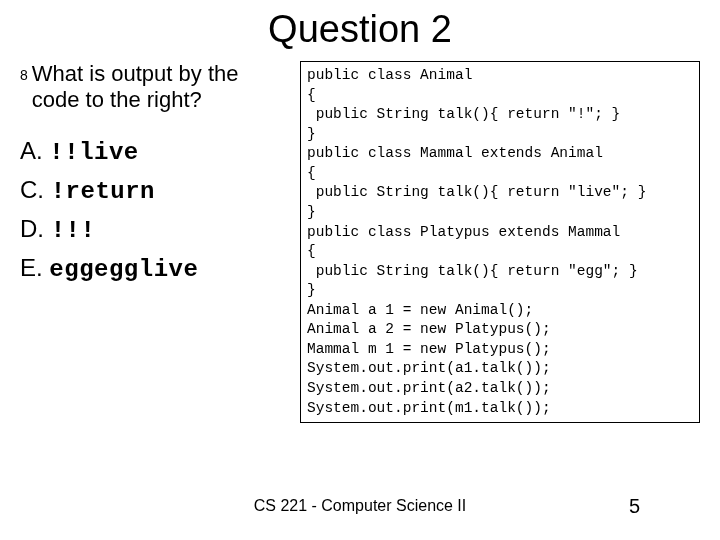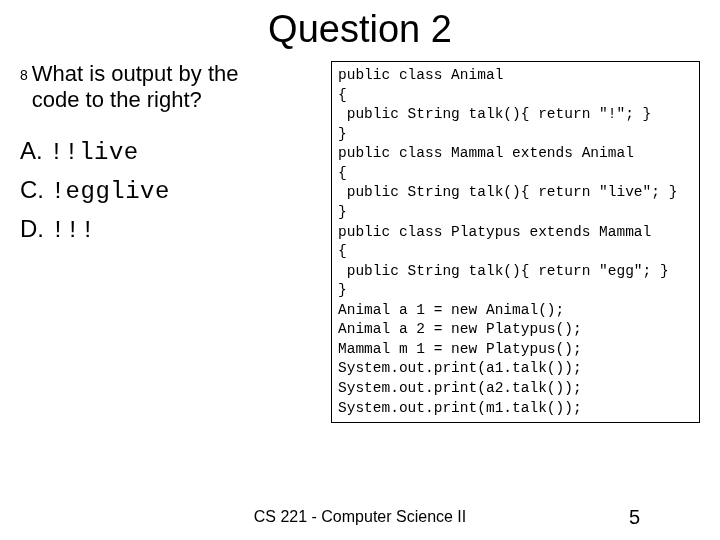--- a/index.html
+++ b/index.html
@@ -49,7 +49,6 @@
   }
   .right {
     flex: 1;
-    margin-left: 31px;
   }
   .codebox {
     border: 1px solid #000;

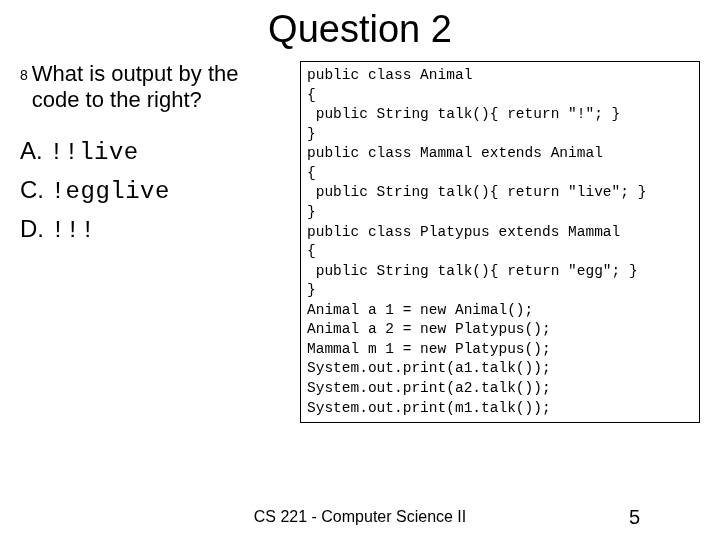--- a/index.html
+++ b/index.html
@@ -46,6 +46,7 @@
   .option-row .code {
     font-family: "Courier New", Courier, monospace;
     letter-spacing: 0.5px;
+    font-weight: bold;
   }
   .right {
     flex: 1;

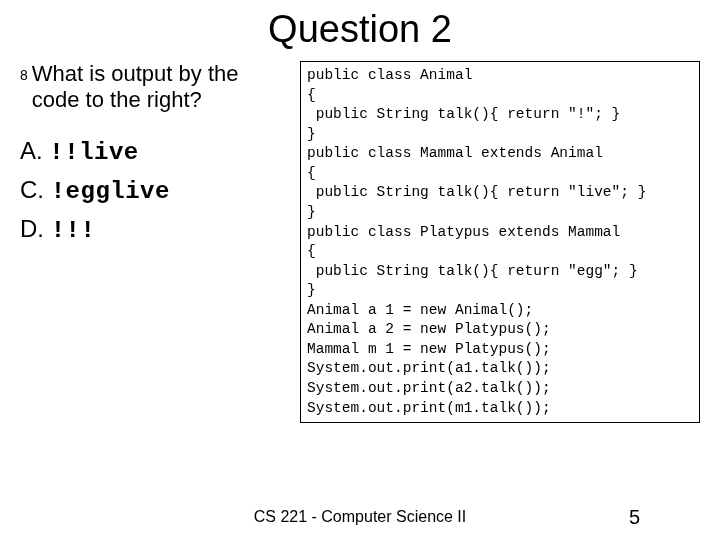--- a/index.html
+++ b/index.html
@@ -92,7 +92,7 @@
         <span class="label">A. </span><span class="code">!!live</span>
       </div>
       <div class="option-row">
-        <span class="label">C. </span><span class="code">!egglive</span>
+        <span class="label">C. </span><span class="code">!return</span>
       </div>
       <div class="option-row">
         <span class="label">D. </span><span class="code">!!!</span>

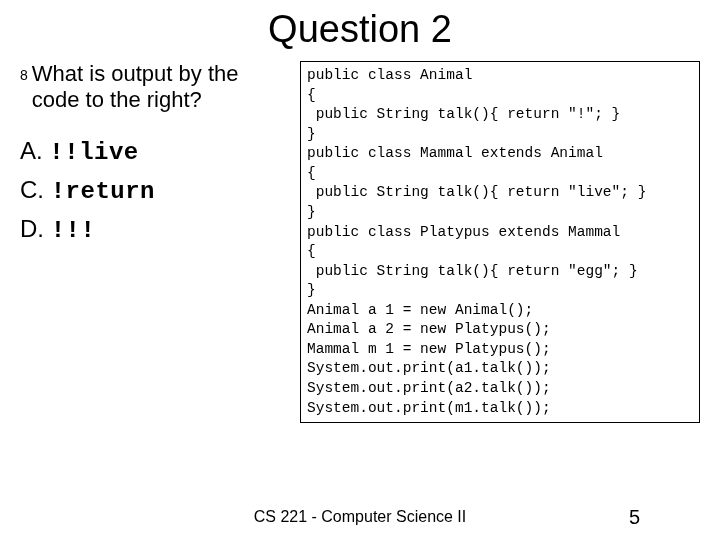--- a/index.html
+++ b/index.html
@@ -97,6 +97,9 @@
       <div class="option-row">
         <span class="label">D. </span><span class="code">!!!</span>
       </div>
+      <div class="option-row">
+        <span class="label">E. </span><span class="code">eggegglive</span>
+      </div>
     </div>
   </div>
   <div class="right">

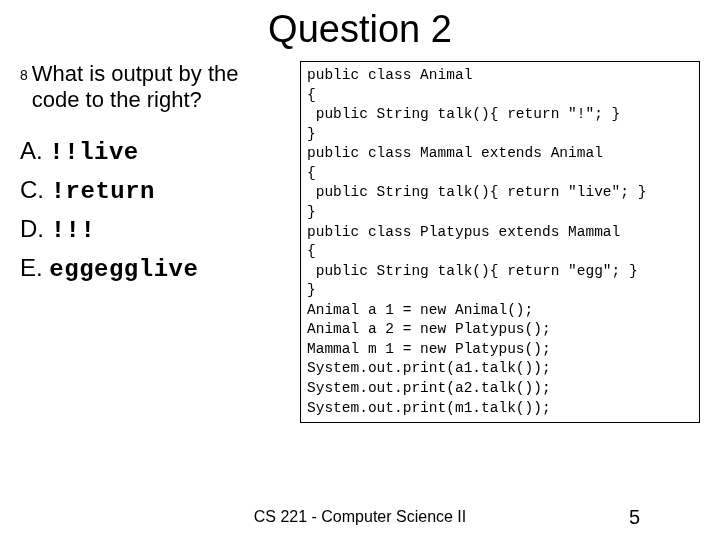--- a/index.html
+++ b/index.html
@@ -61,7 +61,7 @@
   }
   .footer {
     position: absolute;
-    bottom: 14px;
+    bottom: 25px;
     left: 0;
     width: 720px;
     display: flex;

